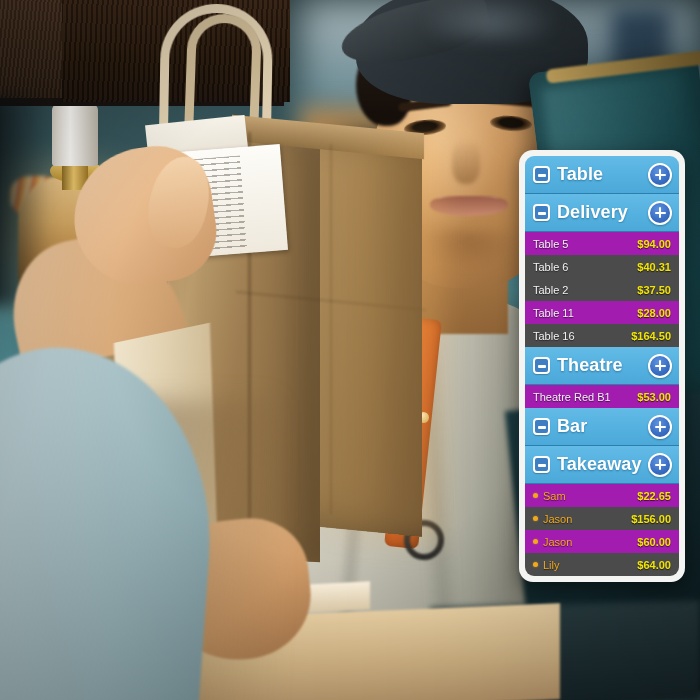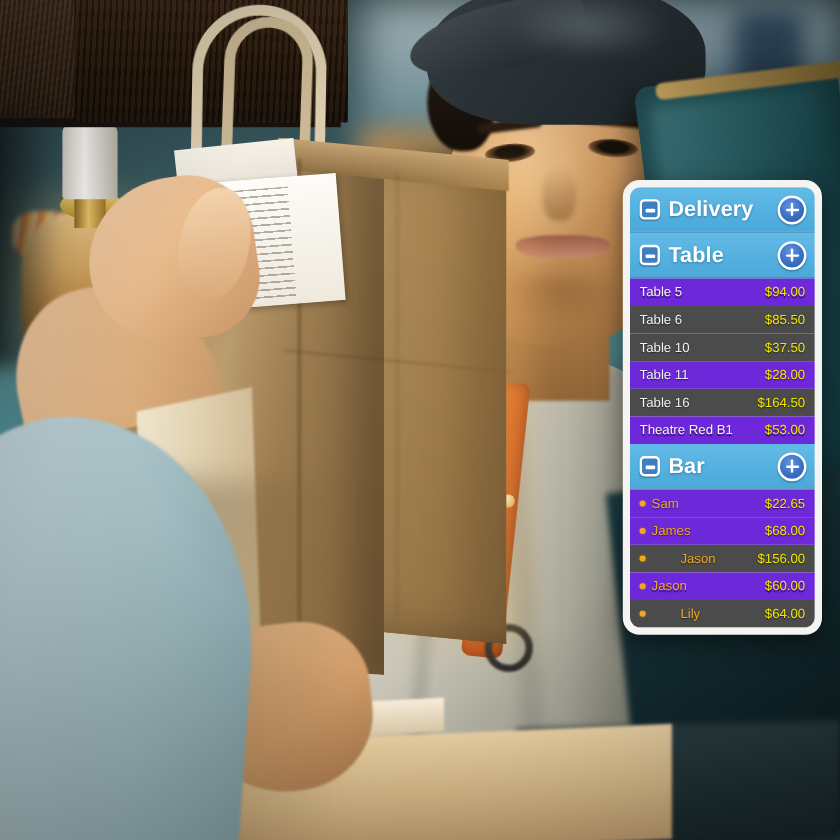--- a/index.html
+++ b/index.html
@@ -533,12 +533,12 @@
   <div class="pos-inner" id="pos-inner">
       <div class="group-header">
         <div class="collapse-icon"></div>
-        <div class="group-title">Delivery</div>
+        <div class="group-title">Table</div>
         <div class="add-button"></div>
       </div>
       <div class="group-header">
         <div class="collapse-icon"></div>
-        <div class="group-title">Table</div>
+        <div class="group-title">Delivery</div>
         <div class="add-button"></div>
       </div>
       <div class="order-row">

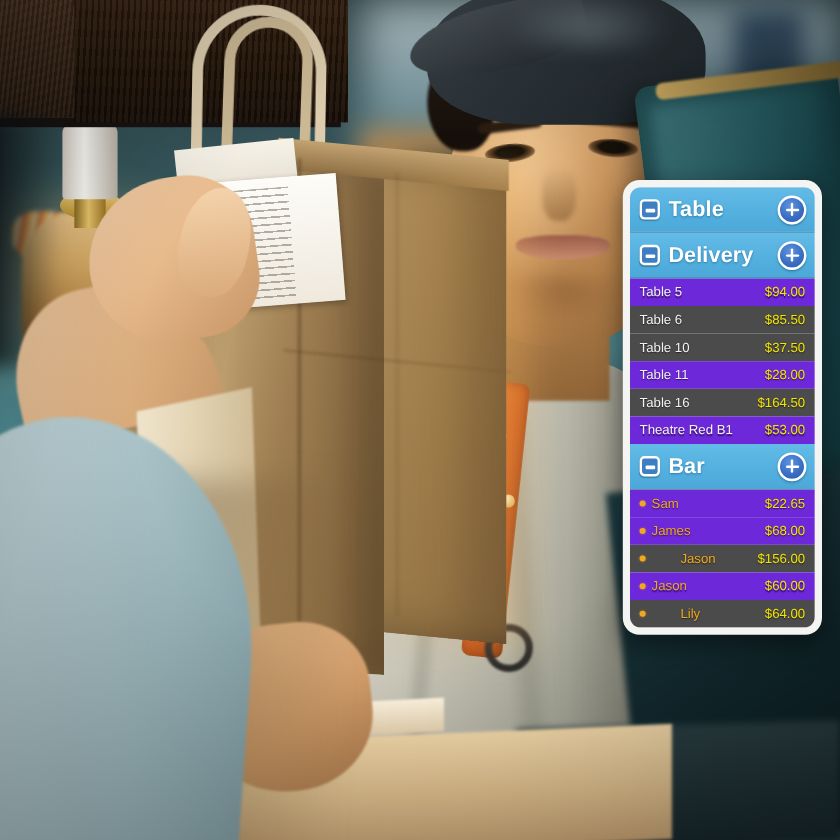--- a/index.html
+++ b/index.html
@@ -420,7 +420,7 @@
     display:flex; align-items:center;
     height:23px;
     padding:0 8px;
-    background:#6d28d9;
+    background:#a21caf;
   }
   .order-row.alt { background:#4b4b4b;gap:24px; }
   .order-row .dot {

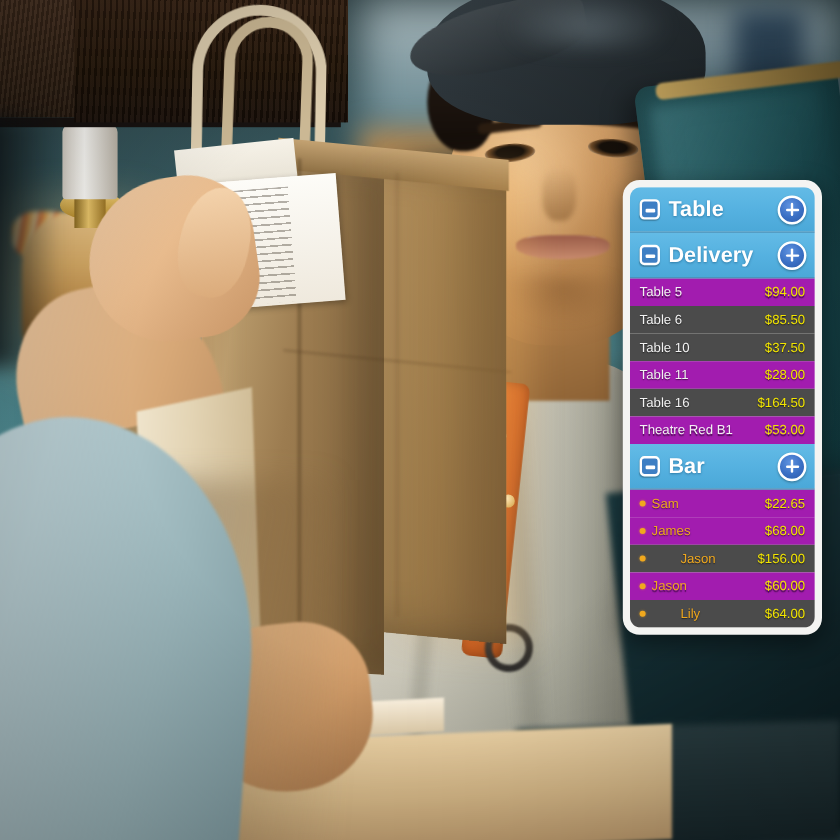--- a/index.html
+++ b/index.html
@@ -439,7 +439,7 @@
   .order-amount {
     color:#f2e500;
     font-size:11px;
-    font-weight:normal;
+    font-weight:bold;
     text-shadow:0 1px 1px rgba(0,0,0,.6);
     white-space:nowrap;
     text-align:center;

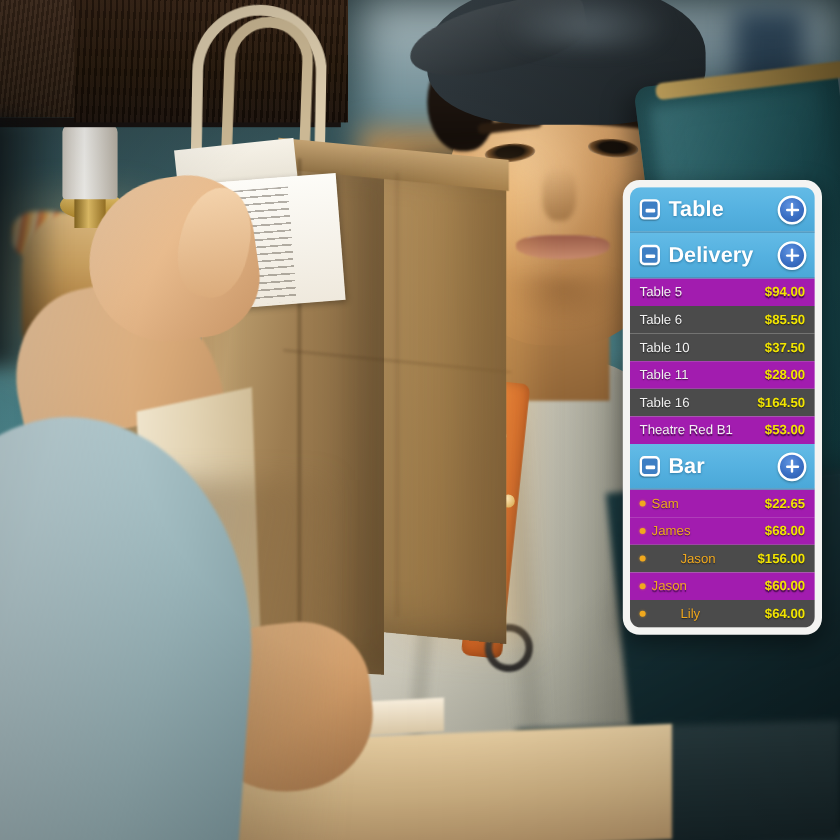--- a/index.html
+++ b/index.html
@@ -422,7 +422,7 @@
     padding:0 8px;
     background:#a21caf;
   }
-  .order-row.alt { background:#4b4b4b;gap:24px; }
+  .order-row.alt { background:#4b4b4b; }
   .order-row .dot {
     width:5px; height:5px; border-radius:50%;
     background:#f0a81e; flex:0 0 5px; margin-right:5px;

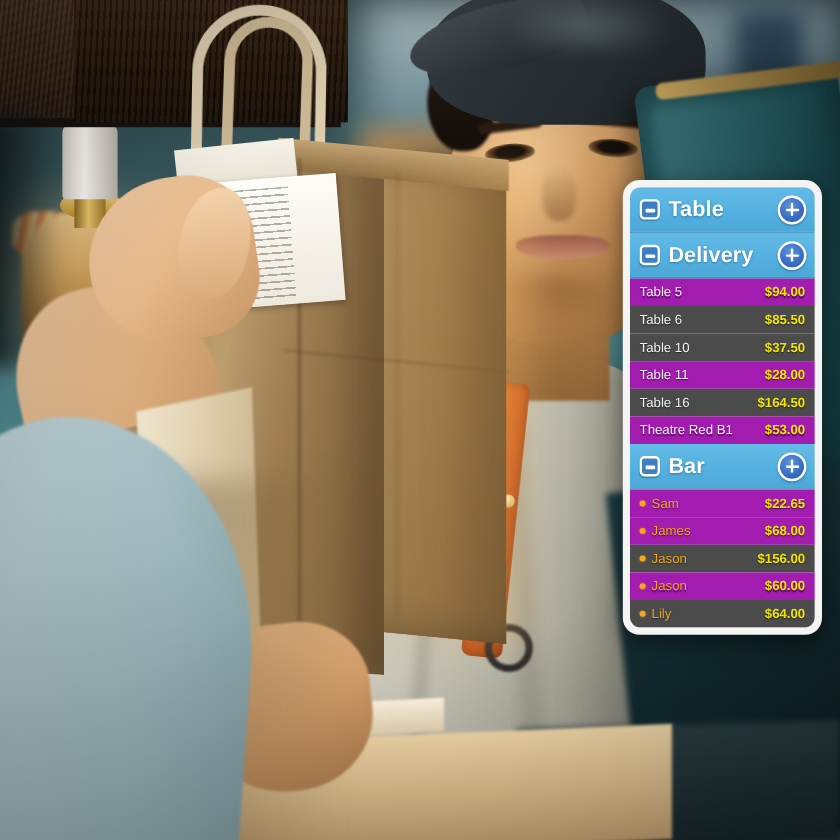--- a/index.html
+++ b/index.html
@@ -547,7 +547,7 @@
       </div>
       <div class="order-row alt">
         <span class="order-label">Table 6</span>
-        <span class="order-amount">$85.50</span>
+        <span class="order-amount">$40.31</span>
       </div>
       <div class="order-row alt">
         <span class="order-label">Table 10</span>

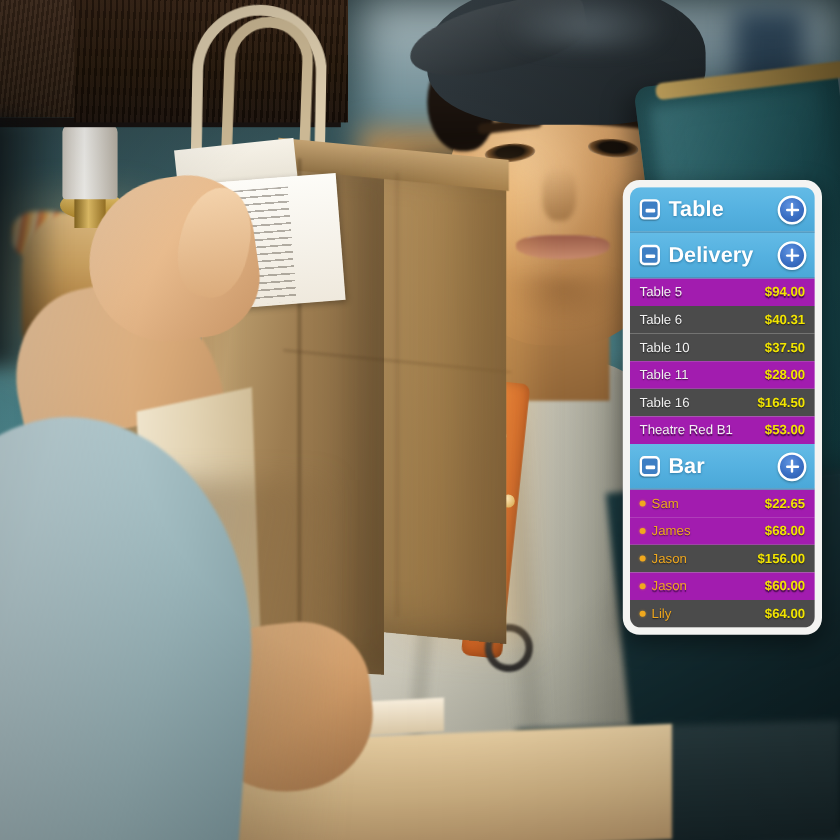--- a/index.html
+++ b/index.html
@@ -550,7 +550,7 @@
         <span class="order-amount">$40.31</span>
       </div>
       <div class="order-row alt">
-        <span class="order-label">Table 10</span>
+        <span class="order-label">Table 2</span>
         <span class="order-amount">$37.50</span>
       </div>
       <div class="order-row">

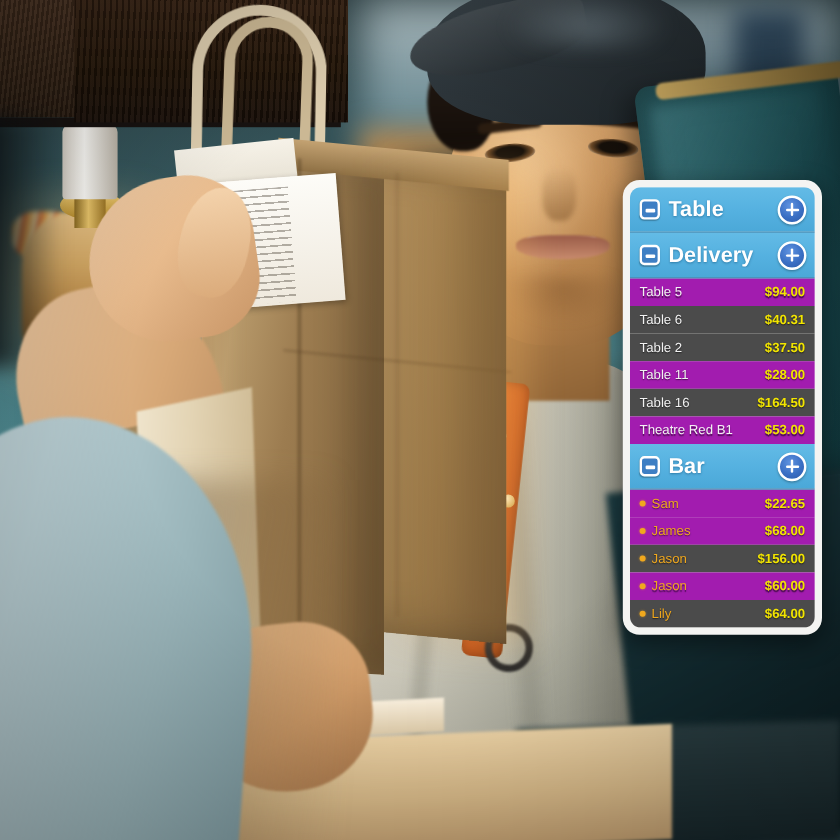--- a/index.html
+++ b/index.html
@@ -561,6 +561,11 @@
         <span class="order-label">Table 16</span>
         <span class="order-amount">$164.50</span>
       </div>
+      <div class="group-header">
+        <div class="collapse-icon"></div>
+        <div class="group-title">Theatre</div>
+        <div class="add-button"></div>
+      </div>
       <div class="order-row">
         <span class="order-label">Theatre Red B1</span>
         <span class="order-amount">$53.00</span>

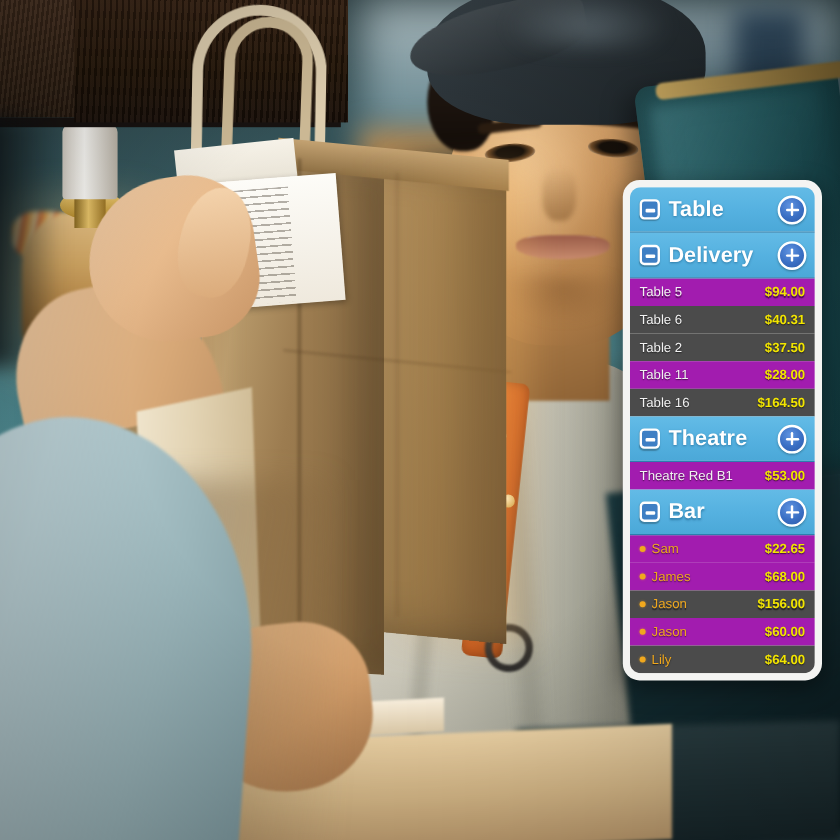--- a/index.html
+++ b/index.html
@@ -575,6 +575,11 @@
         <div class="group-title">Bar</div>
         <div class="add-button"></div>
       </div>
+      <div class="group-header">
+        <div class="collapse-icon"></div>
+        <div class="group-title">Takeaway</div>
+        <div class="add-button"></div>
+      </div>
       <div class="order-row person">
         <span class="dot"></span>
         <span class="order-label">Sam</span>

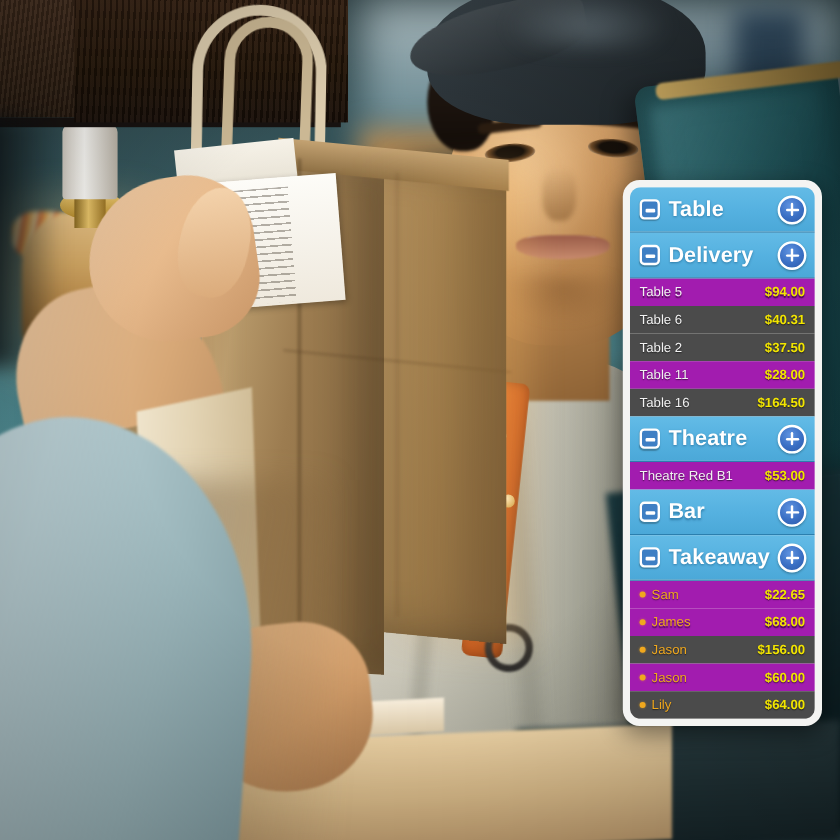--- a/index.html
+++ b/index.html
@@ -585,11 +585,6 @@
         <span class="order-label">Sam</span>
         <span class="order-amount">$22.65</span>
       </div>
-      <div class="order-row person">
-        <span class="dot"></span>
-        <span class="order-label">James</span>
-        <span class="order-amount">$68.00</span>
-      </div>
       <div class="order-row alt person">
         <span class="dot"></span>
         <span class="order-label">Jason</span>

